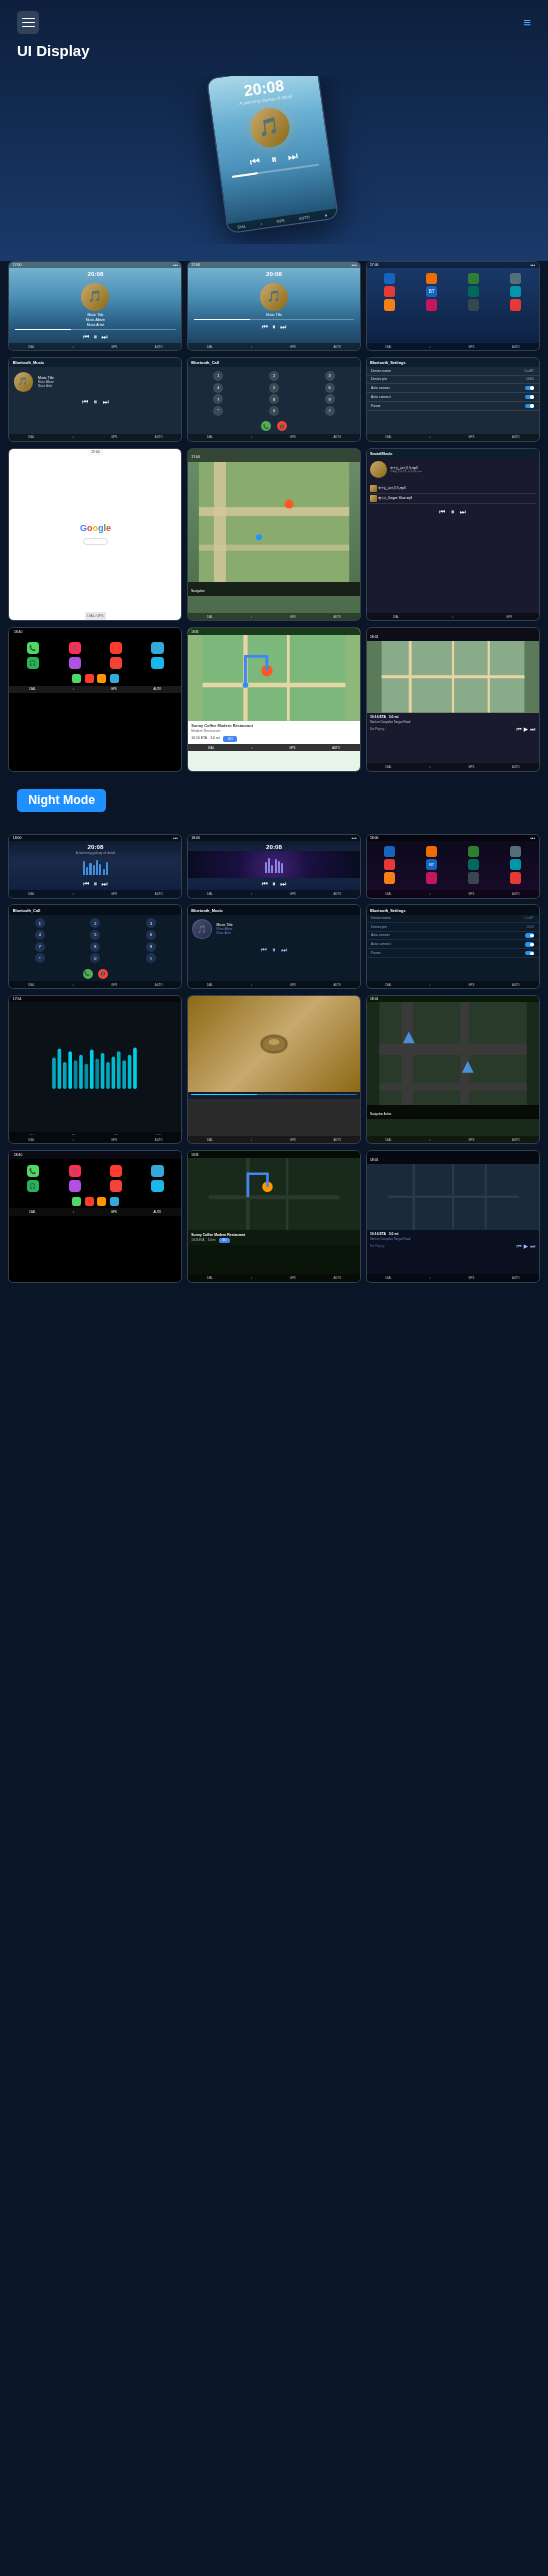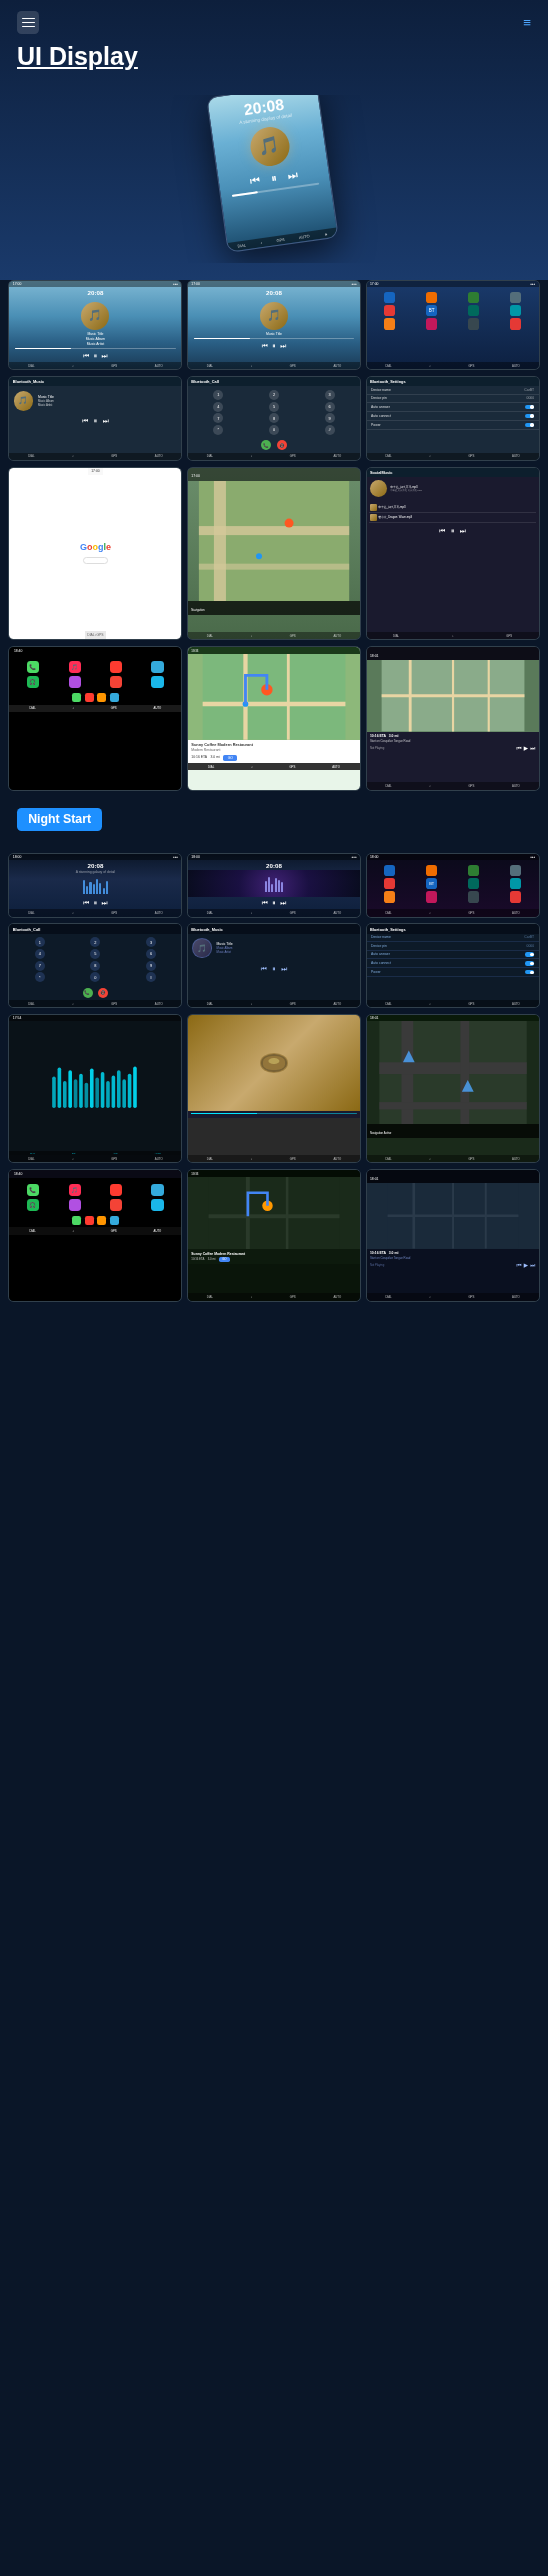--- a/index.html
+++ b/index.html
@@ -45,11 +45,10 @@
       font-size: 13.4px;
     }
     .page-title {
-      font-size: 25px;
+      font-size: 15px;
       font-weight: 800;
       color: white;
-      margin-bottom: 24px;
-      text-decoration: underline;
+      margin-bottom: 17px;
     }
 
     

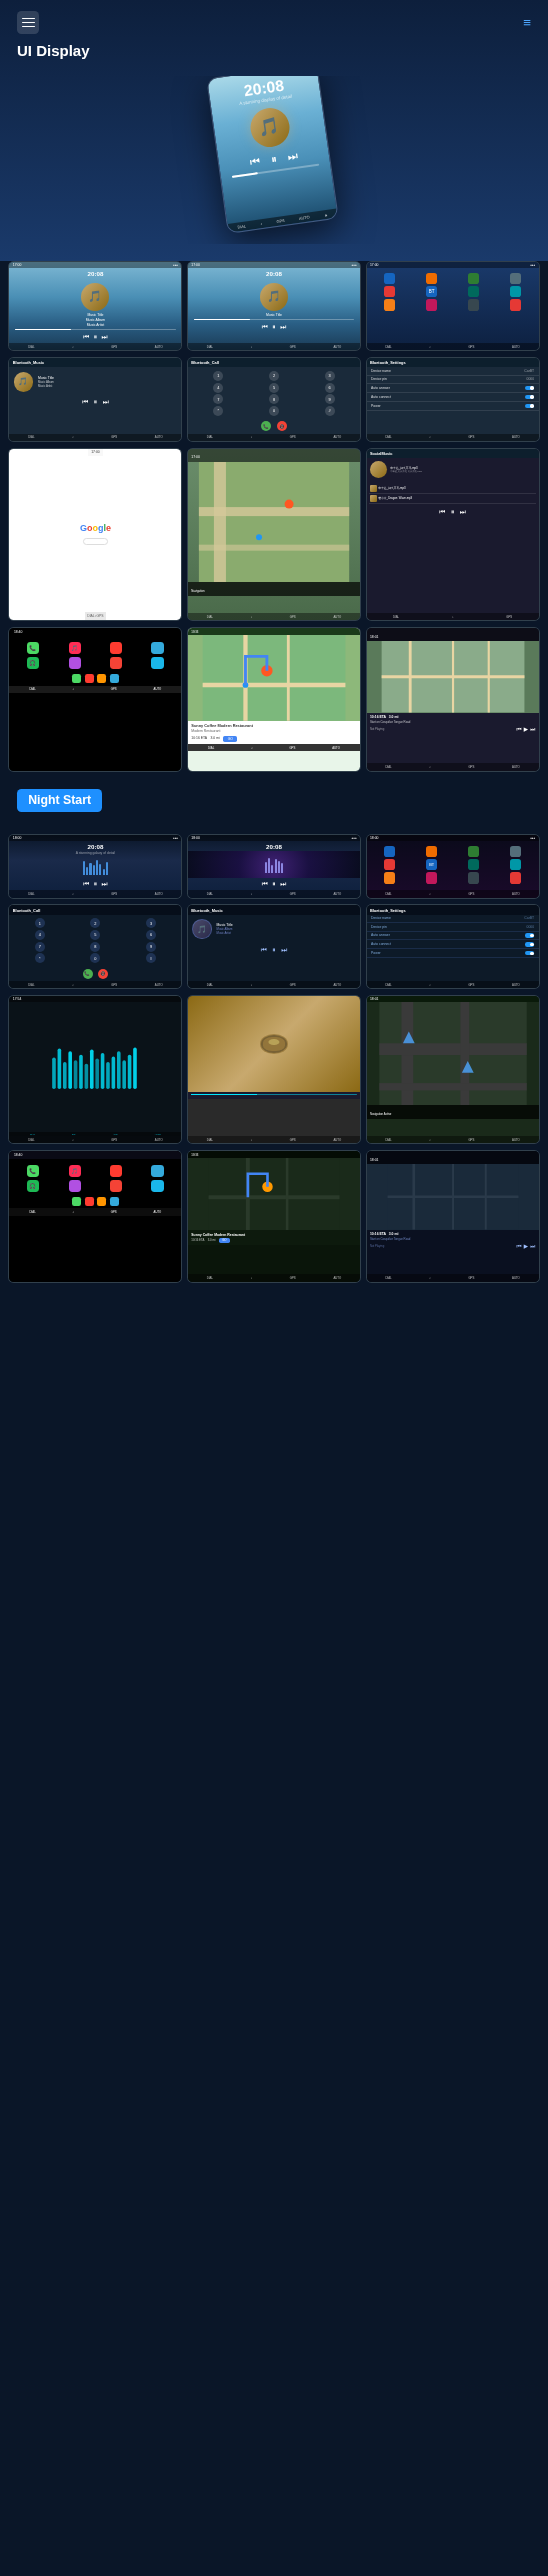--- a/index.html
+++ b/index.html
@@ -945,7 +945,7 @@
   </div>
 
   <div class="section-header">
-    <div class="mode-badge night">Night Start</div>
+    <div class="mode-badge night">Night Mode</div>
   </div>
 
   <div class="three-row">

